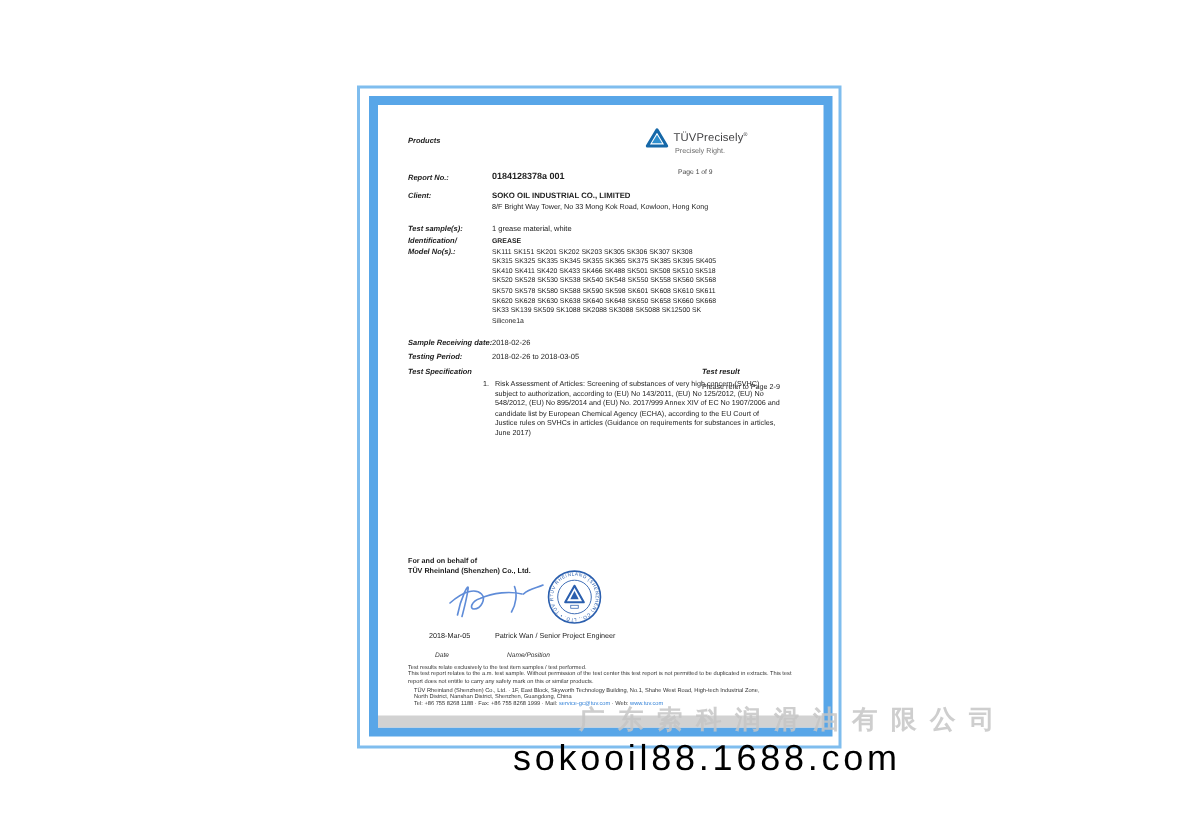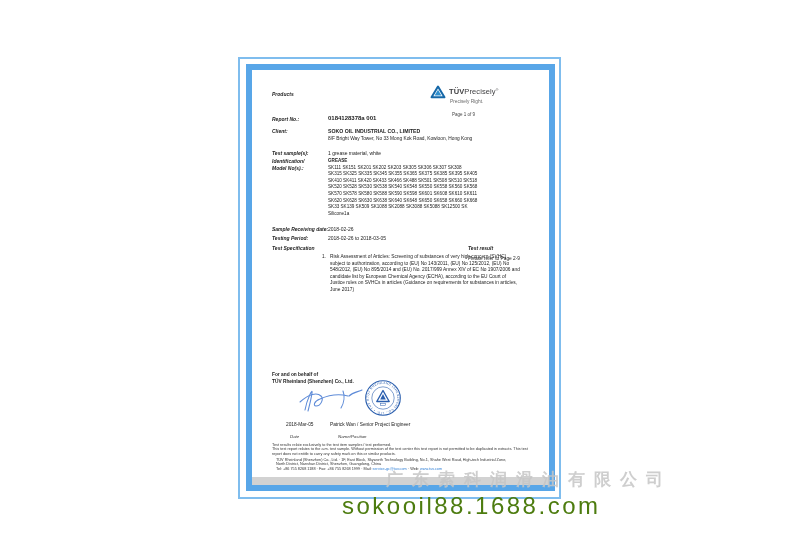--- a/index.html
+++ b/index.html
@@ -27,7 +27,7 @@
   
   .logo-tri { left:430px; top:85px; width:16px; height:14px; }
   .logo-text { left:449px; top:87px; font-size:7.5px; color:#3f3f41; letter-spacing:0.1px; white-space:nowrap; }
-  .logo-text .bold { font-weight:bold; }
+  .logo-text .bold { font-weight:normal; }
   .logo-reg { font-size:3.5px; vertical-align:super; }
   .logo-tagline { left:450px; top:99px; font-size:4.8px; color:#6a6a6a; white-space:nowrap; }
   .page-indicator { left:452px; top:112px; font-size:4.5px; color:#444; }

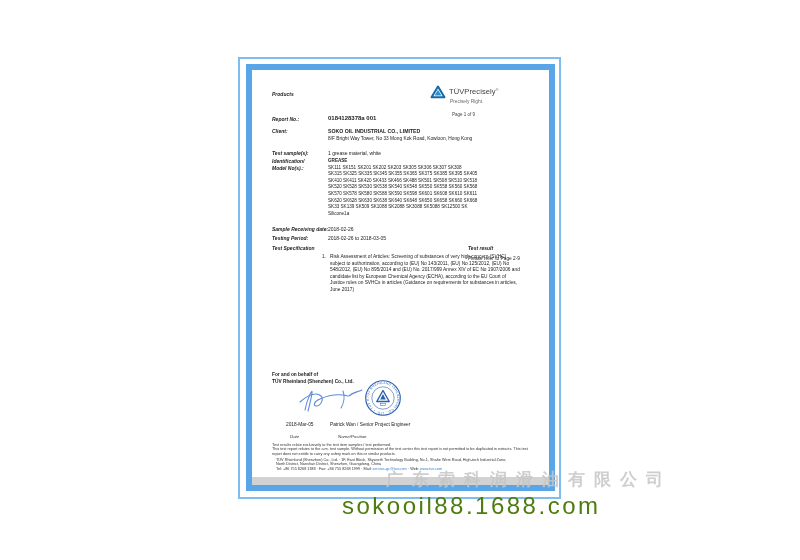--- a/index.html
+++ b/index.html
@@ -67,7 +67,7 @@
   .wm-cn { left:386px; top:468px; font-size:17px; font-weight:bold; letter-spacing:9px;
            color:#c6c6c6; opacity:0.85; z-index:6; white-space:nowrap; font-family:Liberation Mono, monospace; }
   .wm-site { left:342px; top:492px; font-size:24px; letter-spacing:2.5px;
-             color:#4d7c0f; z-index:6; white-space:nowrap; }
+             color:#000000; z-index:6; white-space:nowrap; }
 </style>
 </head>
 <body>

